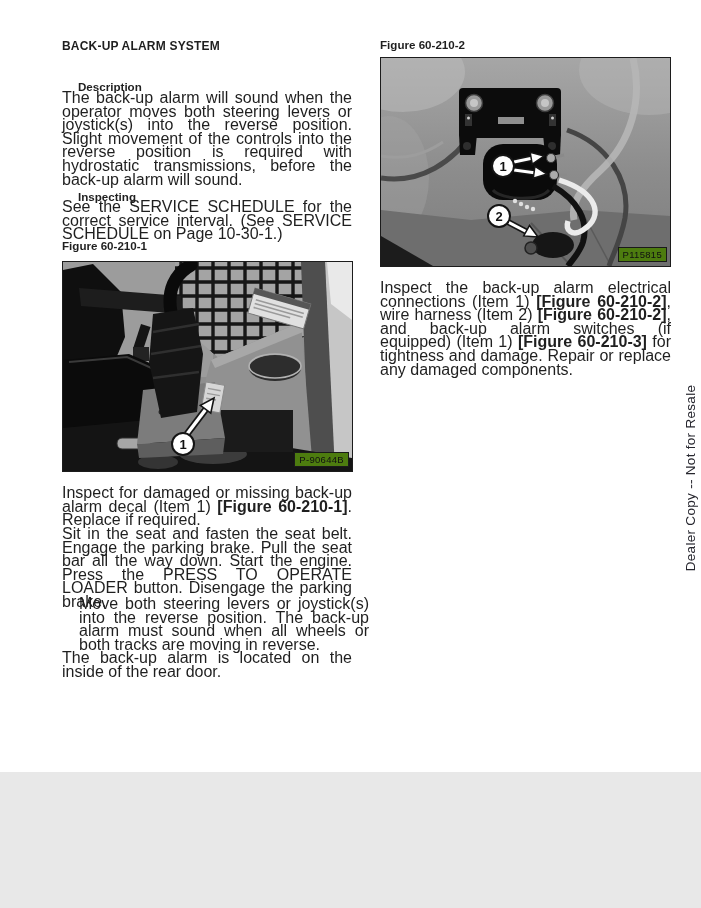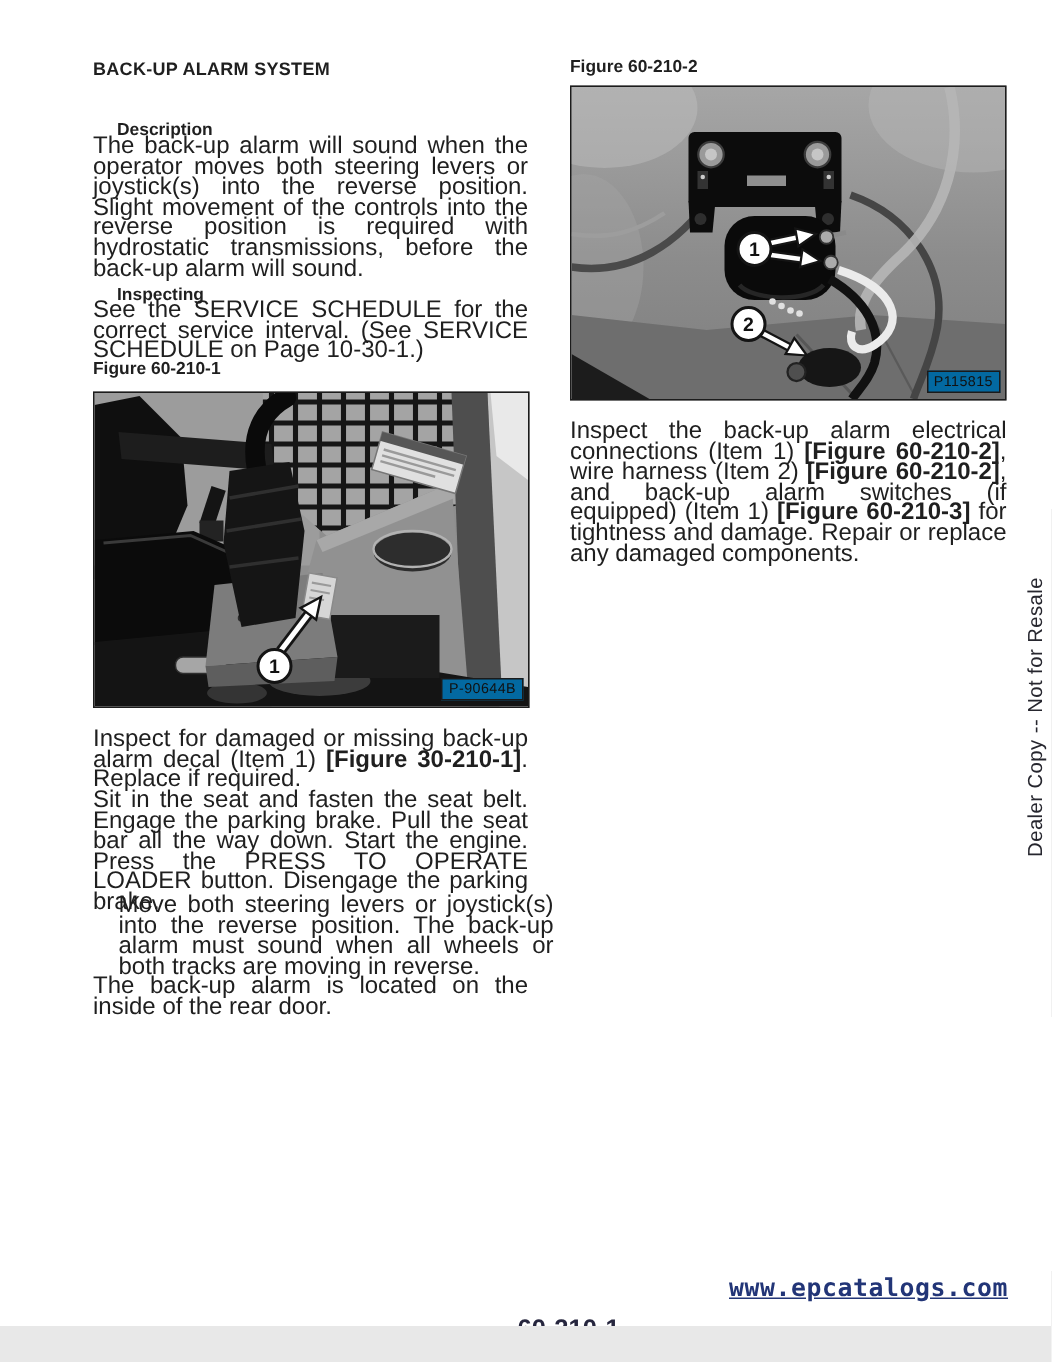--- a/index.html
+++ b/index.html
@@ -4,7 +4,7 @@
 <style>
   html,body{margin:0;padding:0;background:#e8e8e8;}
   .page{
-    position:relative;width:701px;height:884px;background:#ffffff;
+    position:relative;width:701px;height:772px;background:#ffffff;
     font-family:"Liberation Sans",sans-serif;color:#1f1f1f;overflow:hidden;
     margin:0 auto;
   }

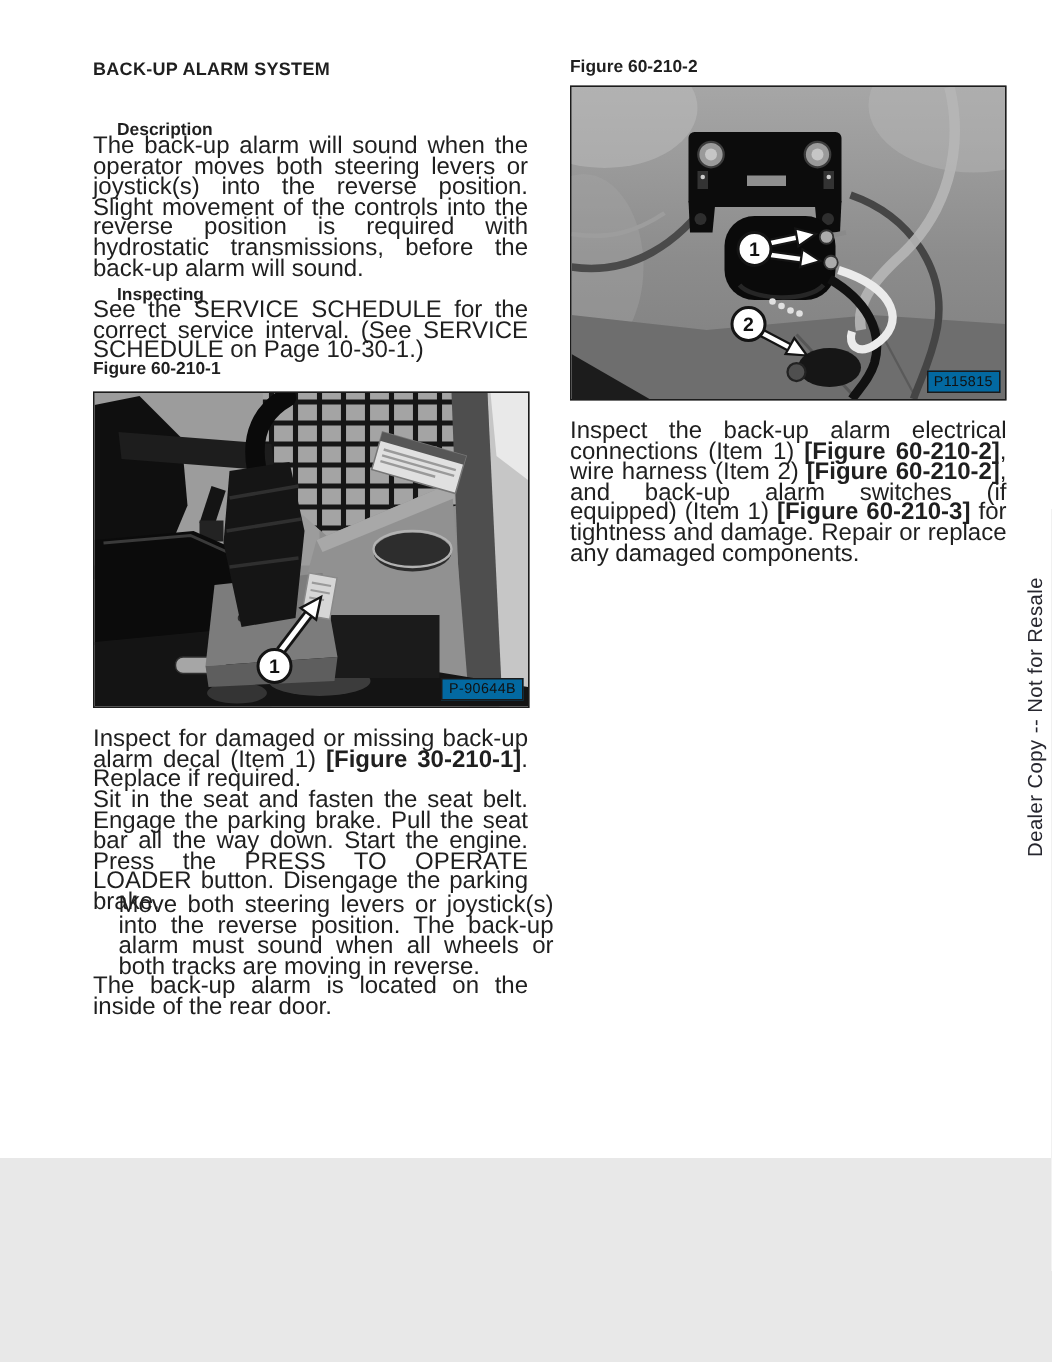--- a/index.html
+++ b/index.html
@@ -16,7 +16,7 @@
   .photo{border:1px solid #1c1c1c;background:#8e8e8e;overflow:hidden;}
   .photo svg{display:block;}
   .photo-label{
-    position:absolute;background:#0369a1;border:1px solid #1a1a1a;
+    position:absolute;background:#4d7c0f;border:1px solid #1a1a1a;
     font-size:9.5px;line-height:13px;padding:0 4px;color:#111;
     right:3px;bottom:4px;letter-spacing:.3px;
   }

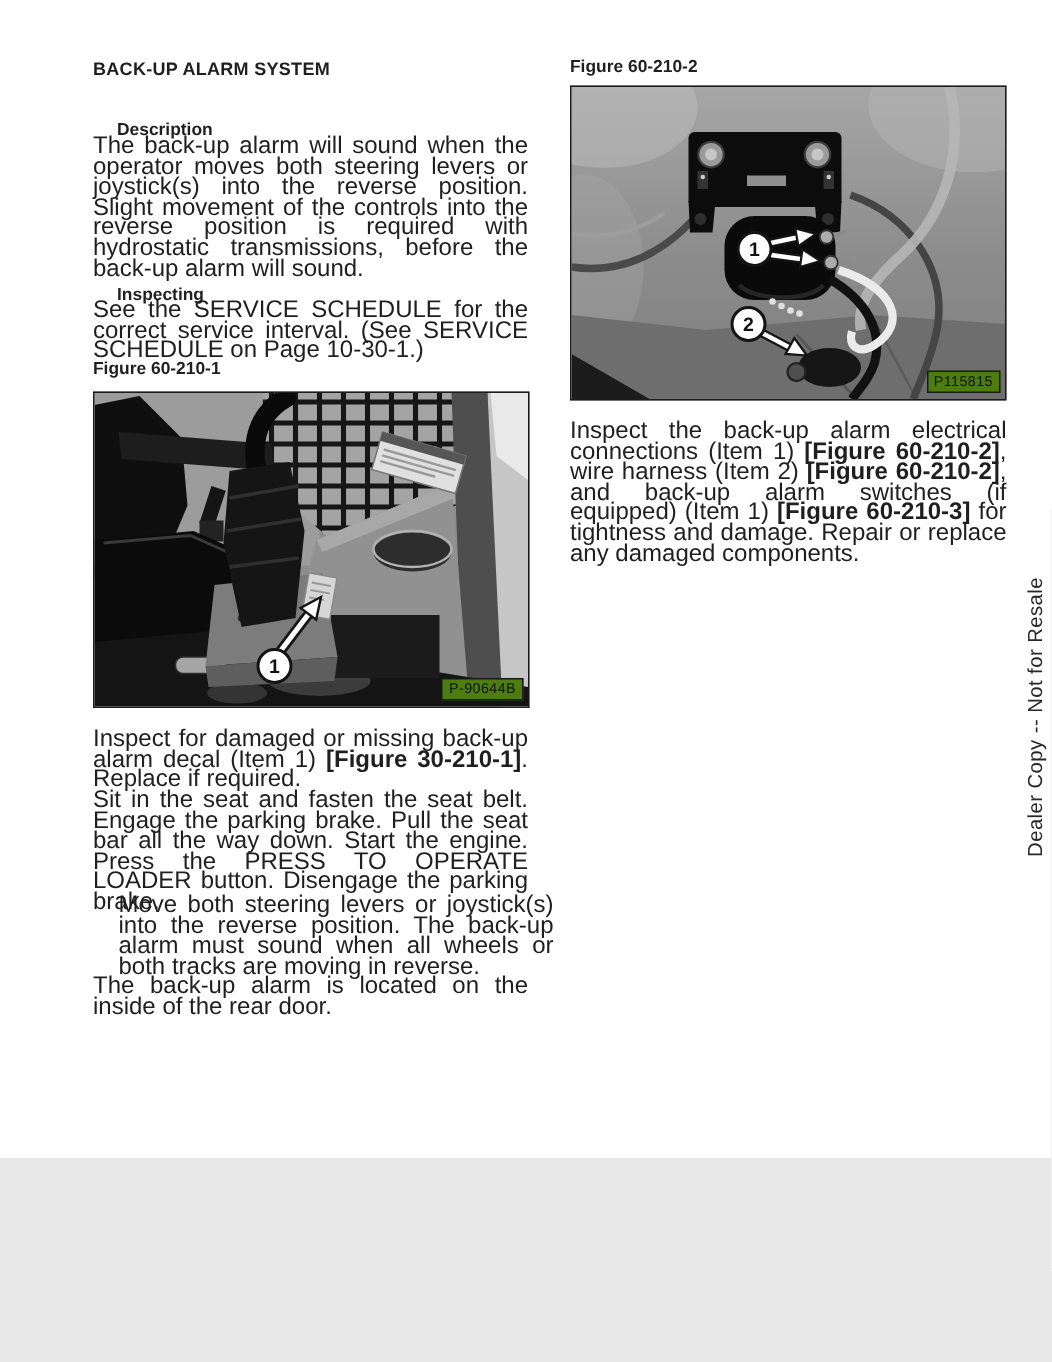--- a/index.html
+++ b/index.html
@@ -151,7 +151,7 @@
     <div class="photo-label">P-90644B</div>
   </div>
 
-  <p class="abs para" style="left:62px;top:486px;"><span>Inspect for damaged or missing back-up alarm decal (Item 1) </span><span style="font-weight: bold;">[Figure 30-210-1]</span><span>. Replace if required.</span></p>
+  <p class="abs para" style="left:62px;top:486px;"><span>Inspect for damaged or missing back-up alarm decal (Item 1) </span><span style="font-weight: bold;">[Figure 60-210-1]</span><span>. Replace if required.</span></p>
 
   <p class="abs para" style="left:62px;top:527px;">Sit in the seat and fasten the seat belt. Engage the parking brake. Pull the seat bar all the way down. Start the engine. Press the PRESS TO OPERATE LOADER button. Disengage the parking brake.</p>
 

